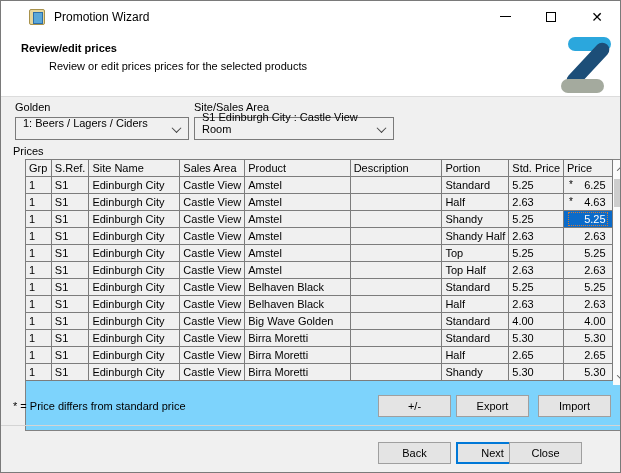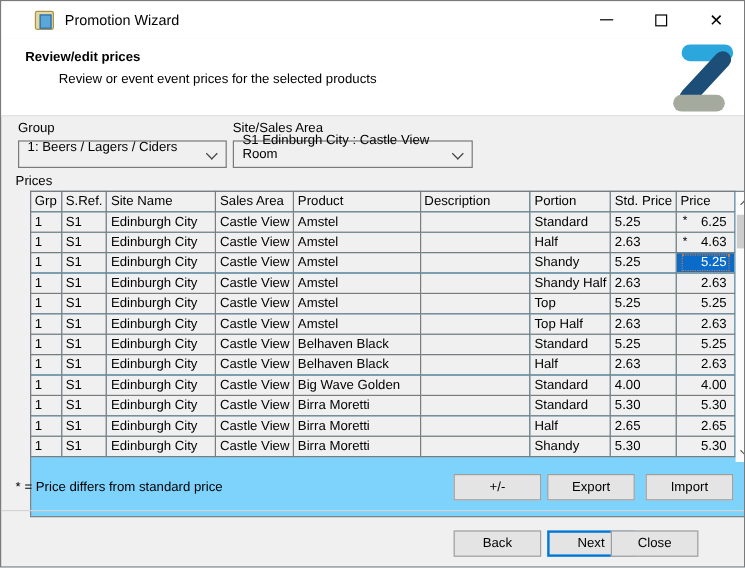--- a/index.html
+++ b/index.html
@@ -101,7 +101,7 @@
 
   <div class="header">
     <div class="header-title">Review/edit prices</div>
-    <div class="header-sub">Review or event event prices for the selected products</div>
+    <div class="header-sub">Review or edit prices prices for the selected products</div>
     <div class="logo">
       <span class="bar-top" style="background: rgb(43, 167, 221);"></span>
       <span class="bar-diag" style="background: rgb(28, 78, 120);"></span>

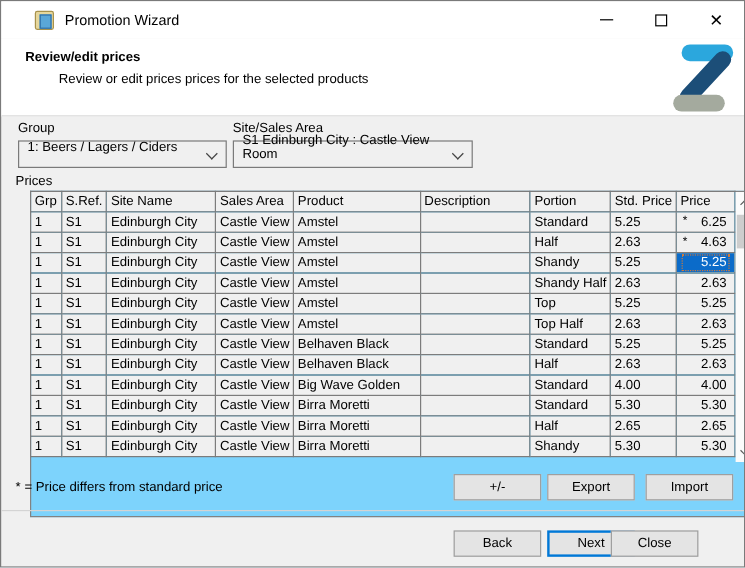--- a/index.html
+++ b/index.html
@@ -109,7 +109,7 @@
     </div>
   </div>
 
-  <div class="label" id="label-group">Group</div>
+  <div class="label" id="label-group">Golden</div>
   <div class="combo" id="combo-group">
     <span>1: Beers / Lagers / Ciders</span>
     <span class="chev"></span>

